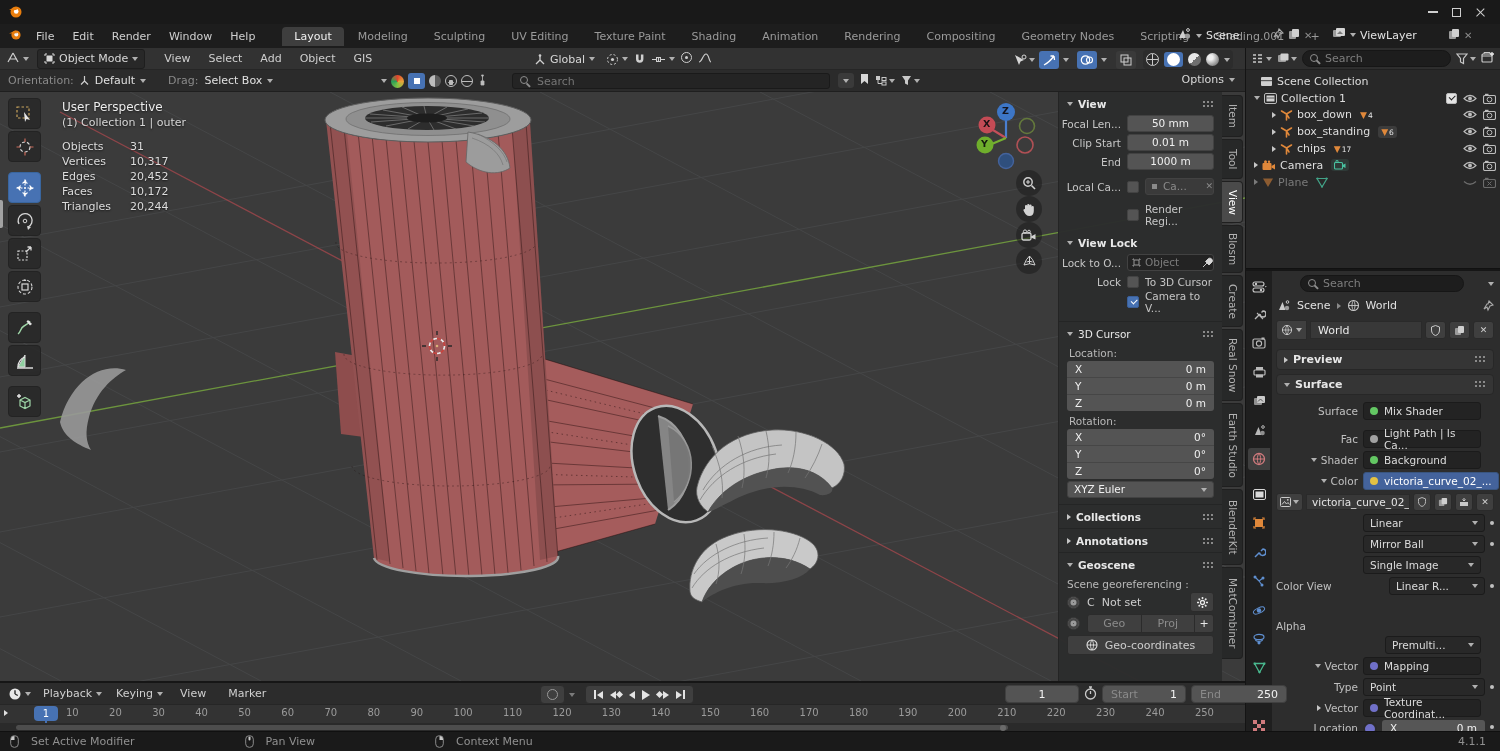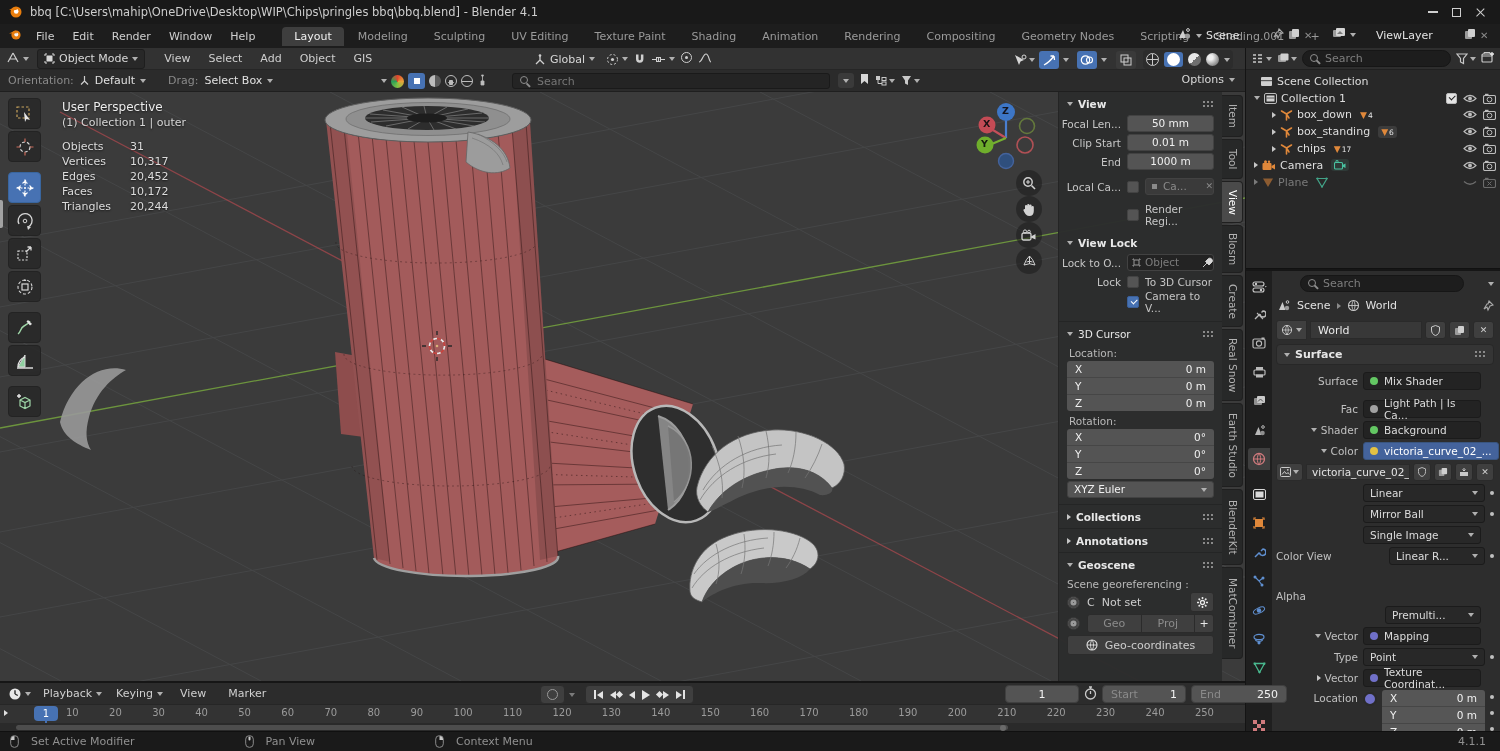--- a/index.html
+++ b/index.html
@@ -117,7 +117,6 @@
         <path d="M1 6 L7 3 L9 6 Z" fill="#e87d0d"></path>
       </svg>
   </span>
-  <span style="color:#cdcdcd;font-size:11.5px;">bbq [C:\Users\mahip\OneDrive\Desktop\WIP\Chips\pringles bbq\bbq.blend] - Blender 4.1</span>
   <span style="margin-left:auto;display:flex;gap:14px;margin-right:14px;align-items:center;">
     <span style="display:inline-block;width:10px;height:1.5px;background:#cfcfcf;"></span>
     <span style="display:inline-block;width:9px;height:9px;border:1.4px solid #cfcfcf;box-sizing:border-box;"></span>

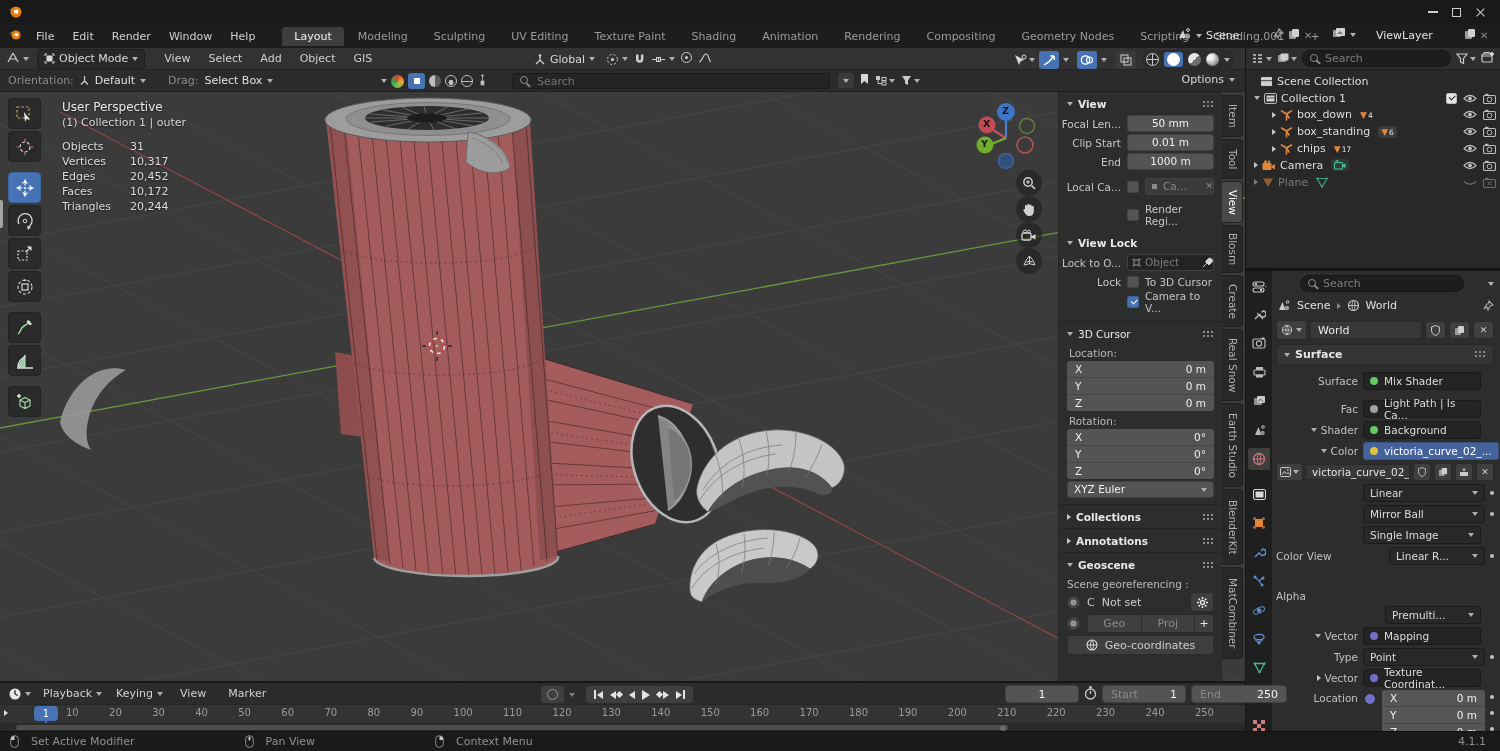--- a/index.html
+++ b/index.html
@@ -181,7 +181,7 @@
           <path d="M5 7 L8 4 L11 7 Z" fill="#7a7a7a"></path>
         </svg></span>
     <span class="tri-d"></span>
-    <span style="width:84px;color:#e2e2e2;margin-left:16px;">ViewLayer</span>
+    <span style="width:84px;color:#e2e2e2;">ViewLayer</span>
     <span><svg width="12" height="12" viewBox="0 0 12 12">
           <rect x="1" y="3" width="7" height="8" rx="1" fill="#9b9b9b"></rect>
           <rect x="4" y="1" width="7" height="8" rx="1" fill="#cfcfcf"></rect>

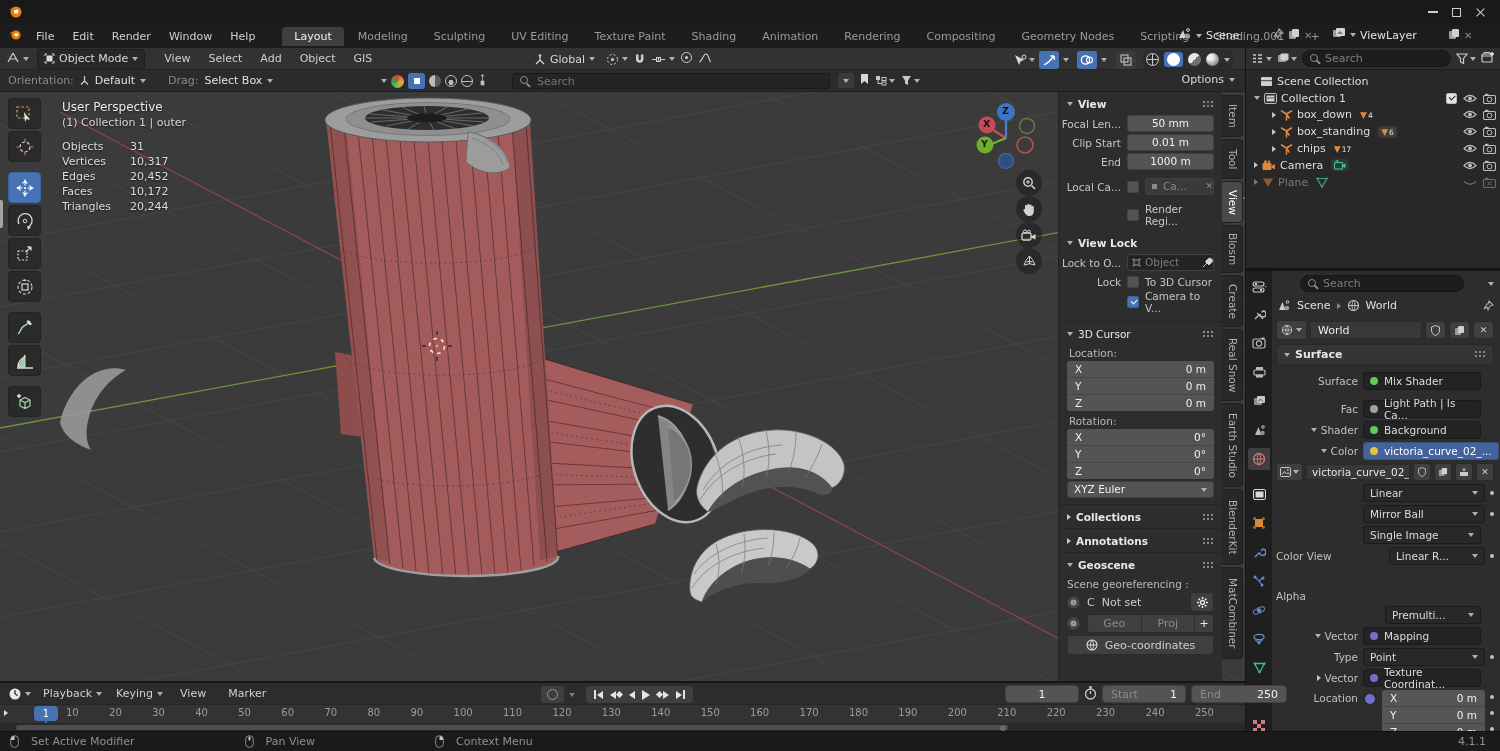--- a/index.html
+++ b/index.html
@@ -1055,6 +1055,11 @@
         </span>
       <span class="sqbtn" style="font-size:9px;">✕</span>
     </div>
+    <div class="phead" style="margin-top:9px;">
+        <span class="tri-r"></span>
+        <span style="font-weight:bold;">Preview</span>
+        <span class="grip"></span>
+      </div>
     <div class="phead">
         <span class="tri-d"></span>
         <span style="font-weight:bold;">Surface</span>

